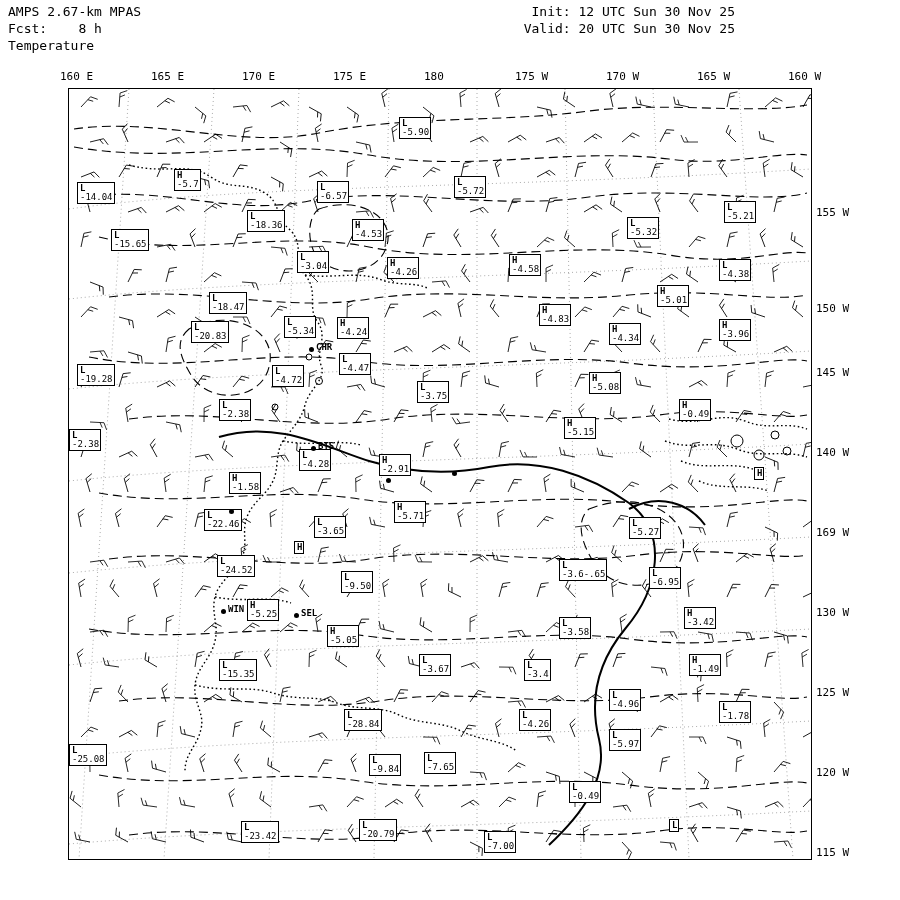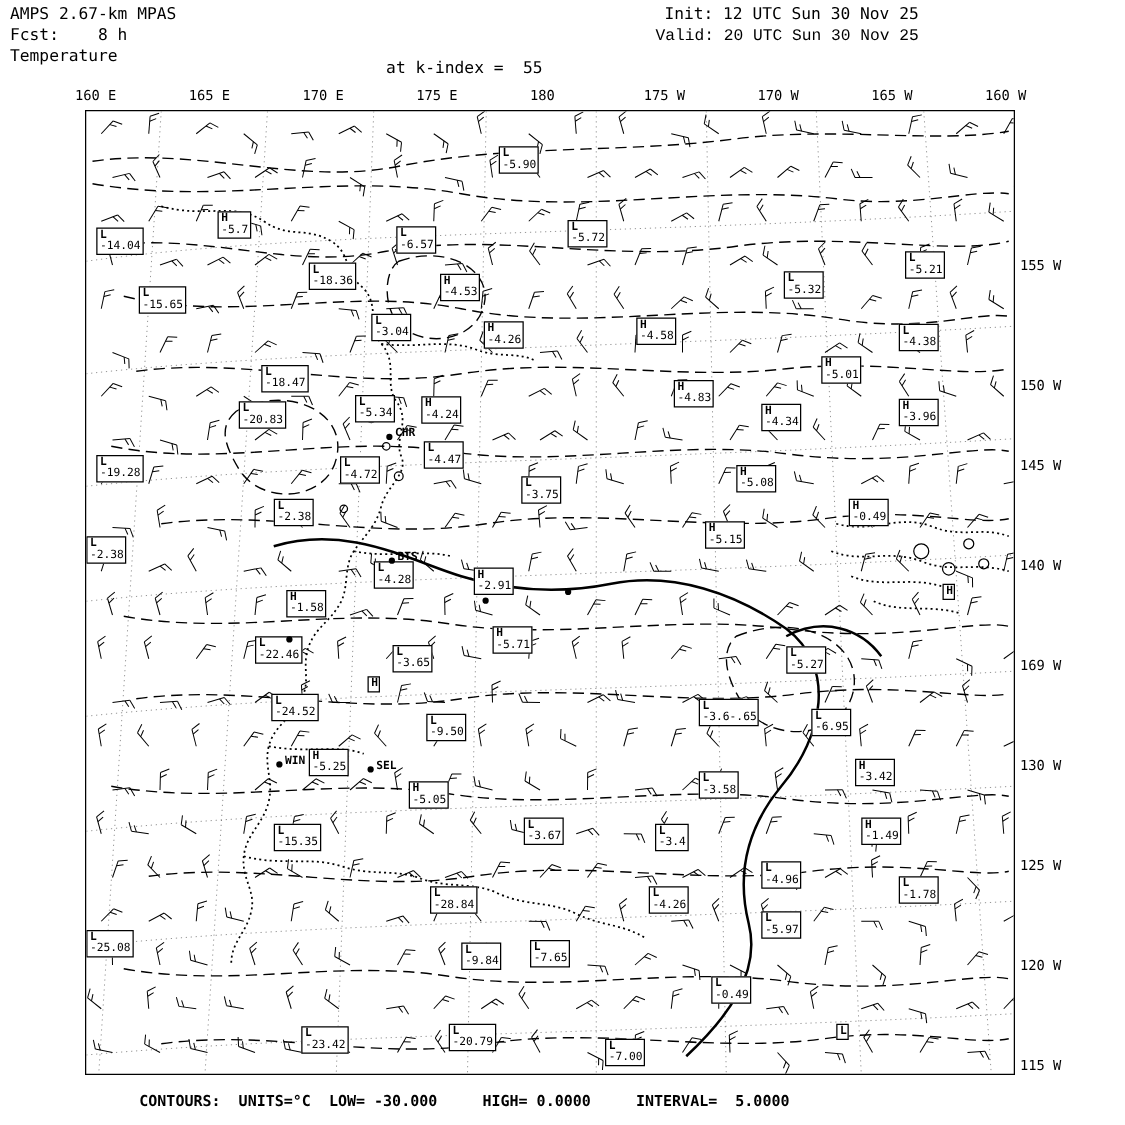--- a/index.html
+++ b/index.html
@@ -11,7 +11,7 @@
   .hdr-left-2{left:8px;top:21px;}
   .hdr-left-3{left:8px;top:38px;text-align:center;}
   .hdr-right-1{right:8px;top:4px;text-align:right;}
-  .hdr-right-2{right:8px;top:21px;text-align:right;font-family:Liberation Mono, monospace;}
+  .hdr-right-2{right:8px;top:21px;text-align:right;}
   .hdr-center{left:0;right:0;top:47px;text-align:center;font-size:13px;}
 
   .footer{position:absolute;left:0;right:0;bottom:12px;text-align:center;font-size:12px;font-weight:bold;white-space:pre;}

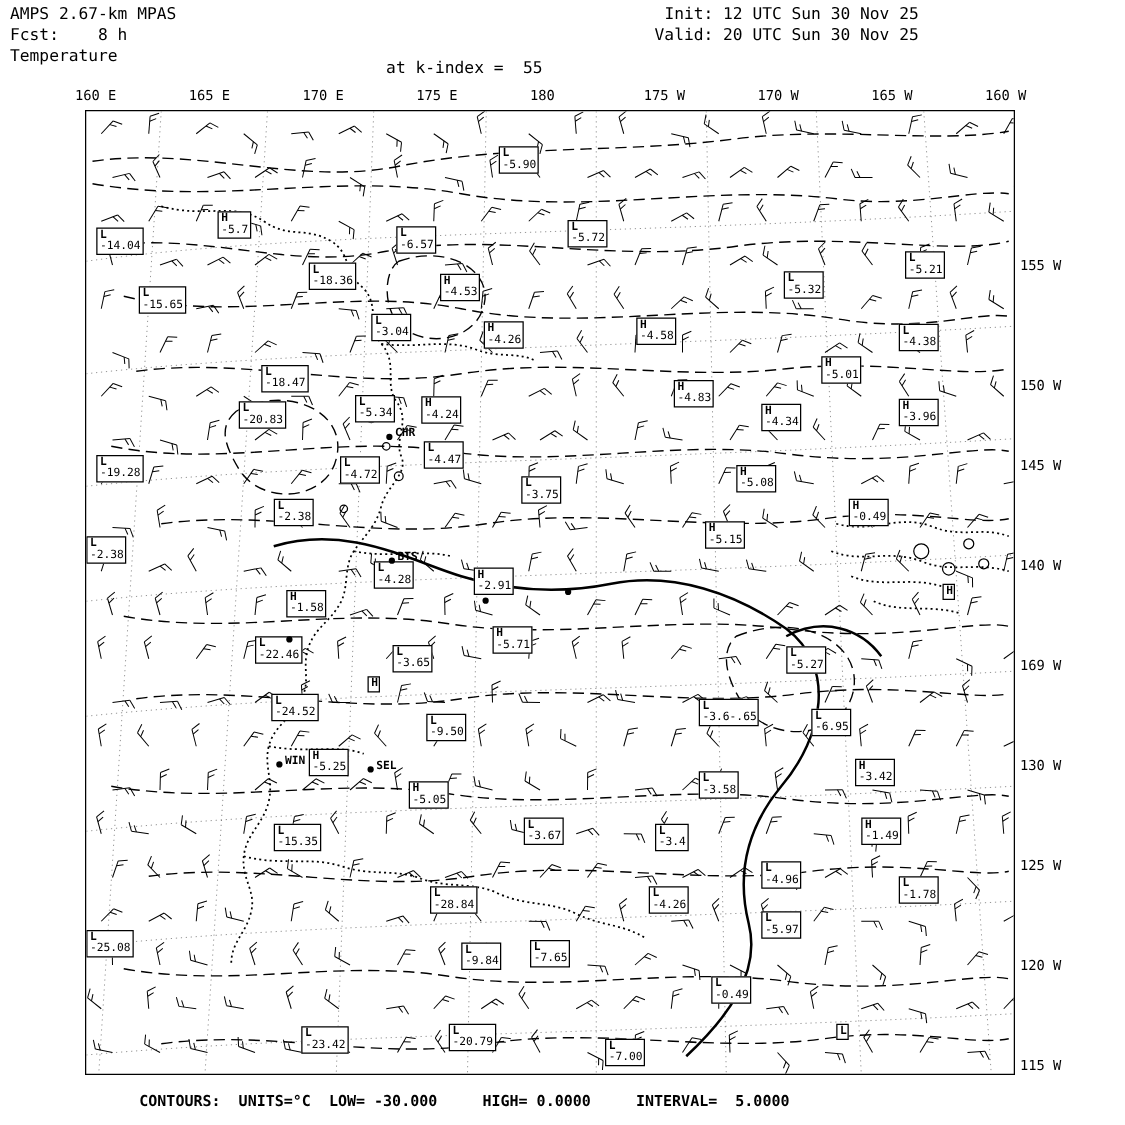--- a/index.html
+++ b/index.html
@@ -43,7 +43,6 @@
   <div class="hdr hdr-left-3">Temperature</div>
   <div class="hdr hdr-right-1">Init: 12 UTC Sun 30 Nov 25</div>
   <div class="hdr hdr-right-2">Valid: 20 UTC Sun 30 Nov 25</div>
-  <div class="hdr hdr-center">at k-index =  55</div>
 
   <div id="axis-x"></div>
   <div id="axis-y"></div>

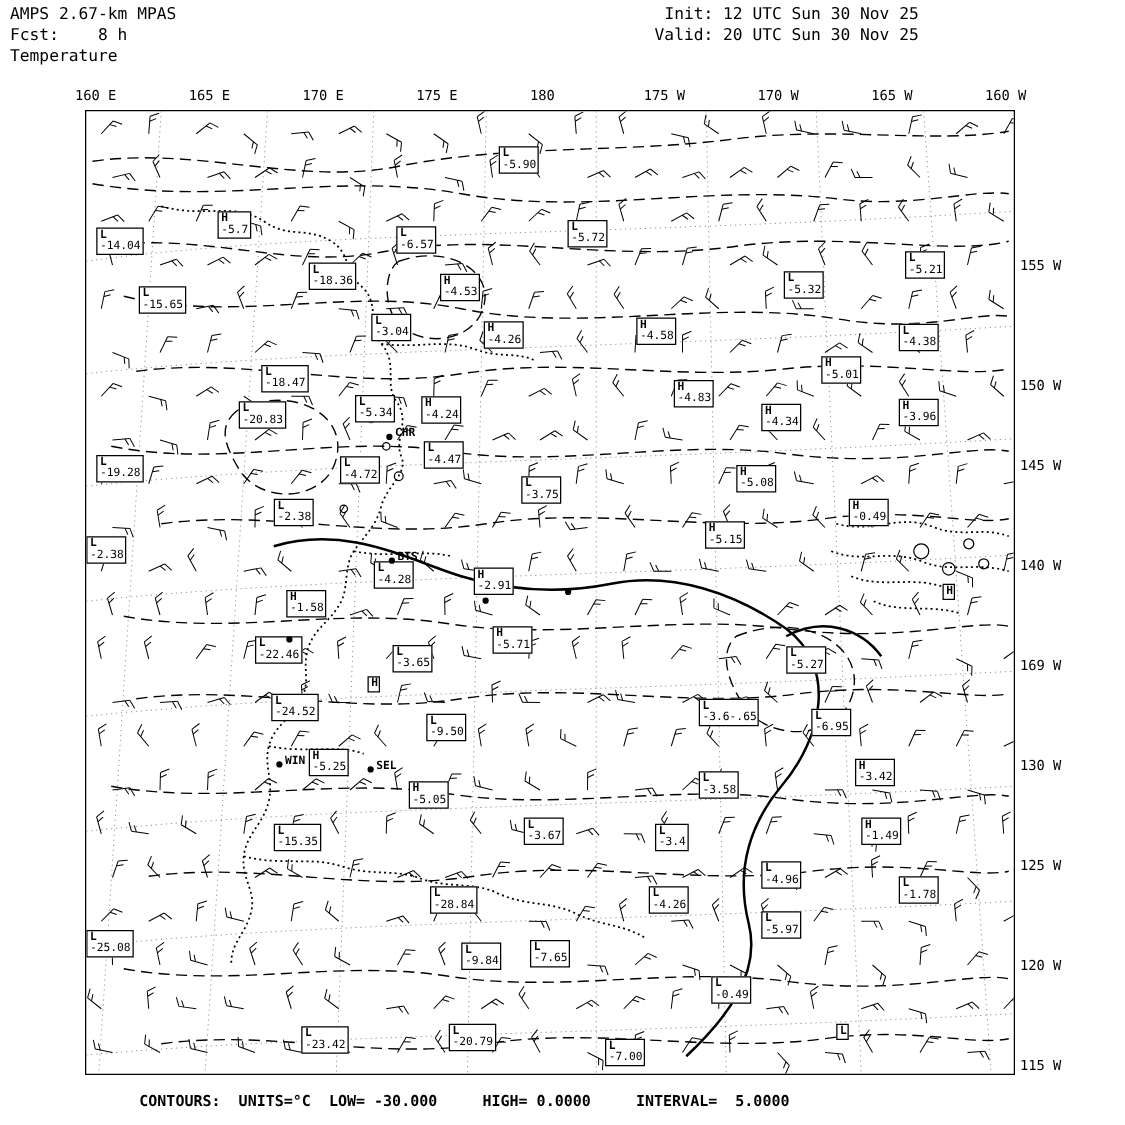--- a/index.html
+++ b/index.html
@@ -640,7 +640,6 @@
       </div>
   </div>
 
-  <div class="footer">CONTOURS:  UNITS=°C  LOW= -30.000     HIGH= 0.0000     INTERVAL=  5.0000</div>
 <div class="axis-lab xlab" style="position: absolute; left: 60px; top: 70px;">160 E</div>
     <div class="axis-lab xlab" style="position: absolute; left: 151px; top: 70px;">165 E</div>
     <div class="axis-lab xlab" style="position: absolute; left: 242px; top: 70px;">170 E</div>

